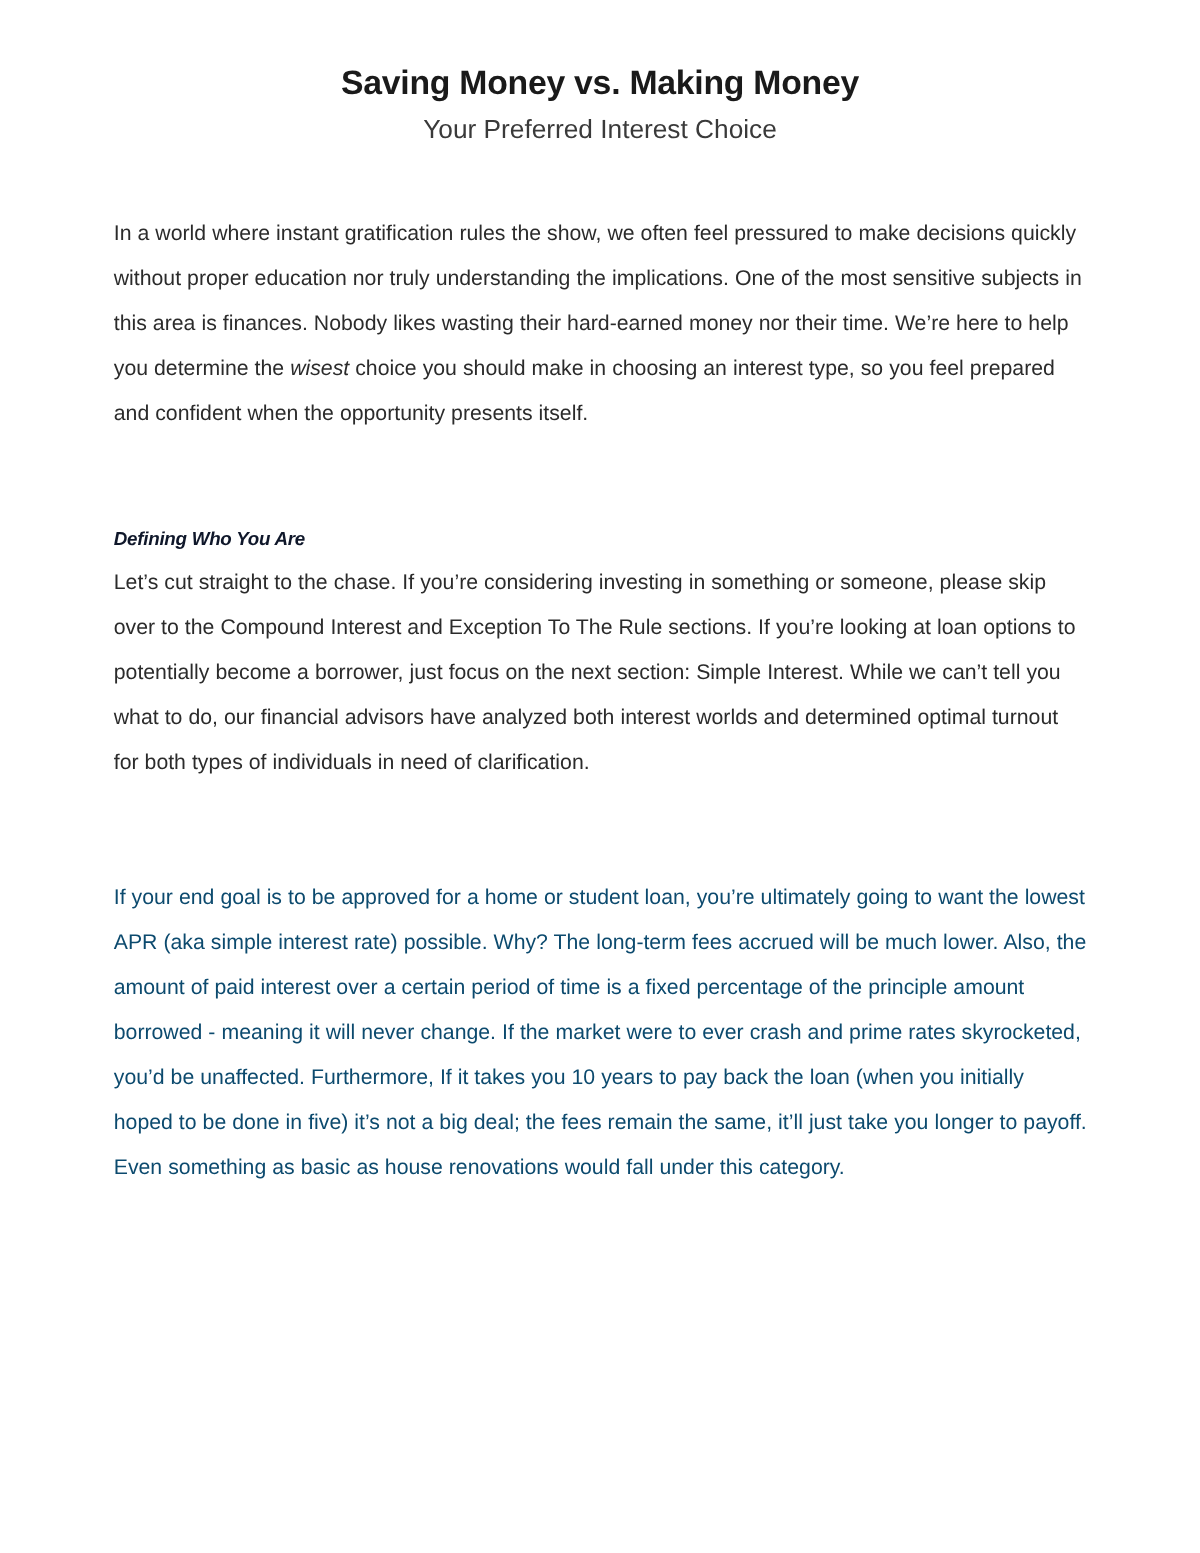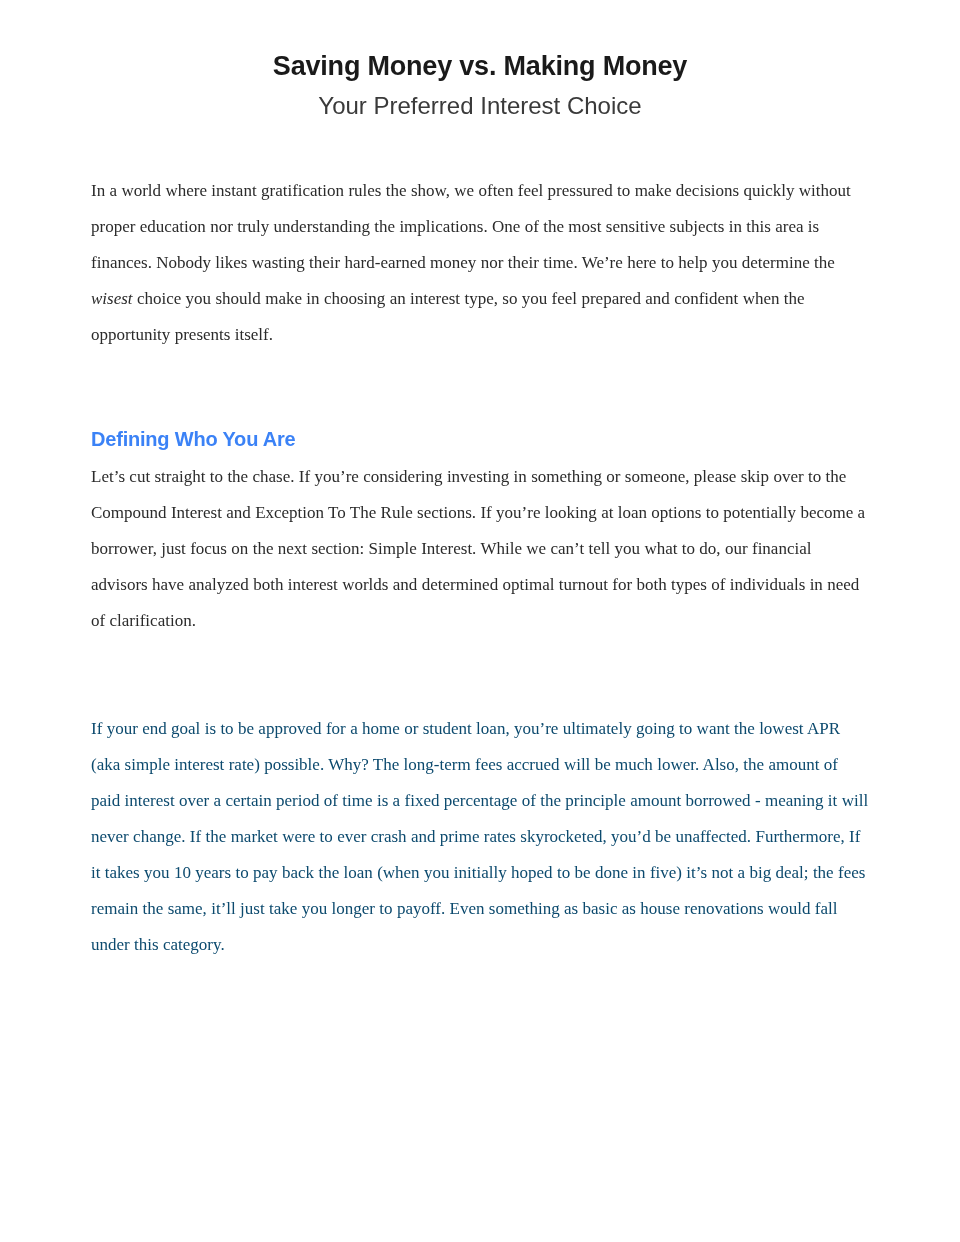--- a/index.html
+++ b/index.html
@@ -40,7 +40,7 @@
 
   .doc-subtitle {
     margin: 6px 0 0 0;
-    font-size: 24px;
+    font-size: 21px;
     font-weight: normal;
     color: #3a3a3a;
     line-height: 1.3;

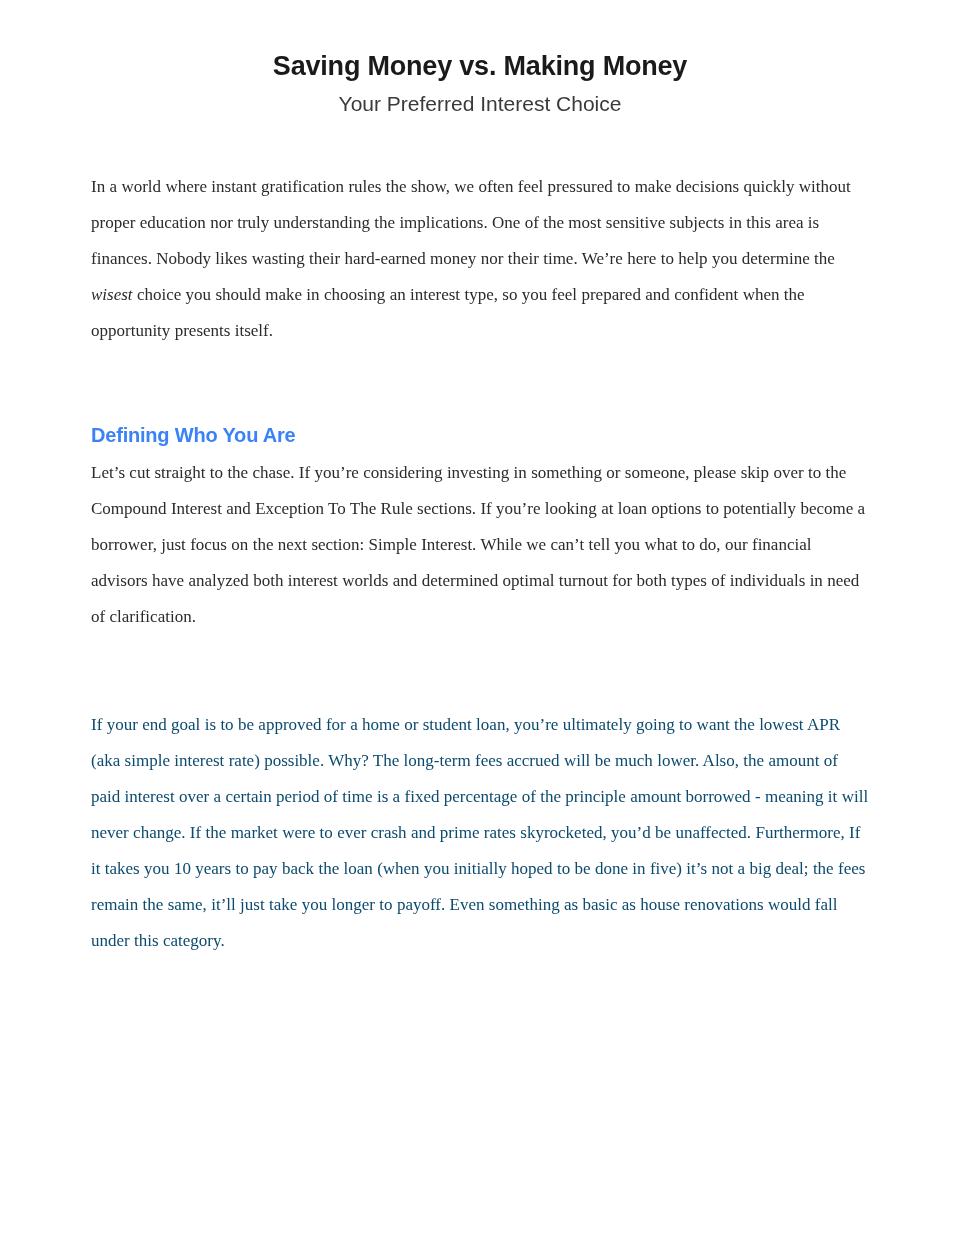--- a/index.html
+++ b/index.html
@@ -83,7 +83,6 @@
     color: #2b2b2b;
     text-align: left;
     word-spacing: 0.1px;
-    font-family: Liberation Serif, serif;
   }
 
   .body-text.muted {

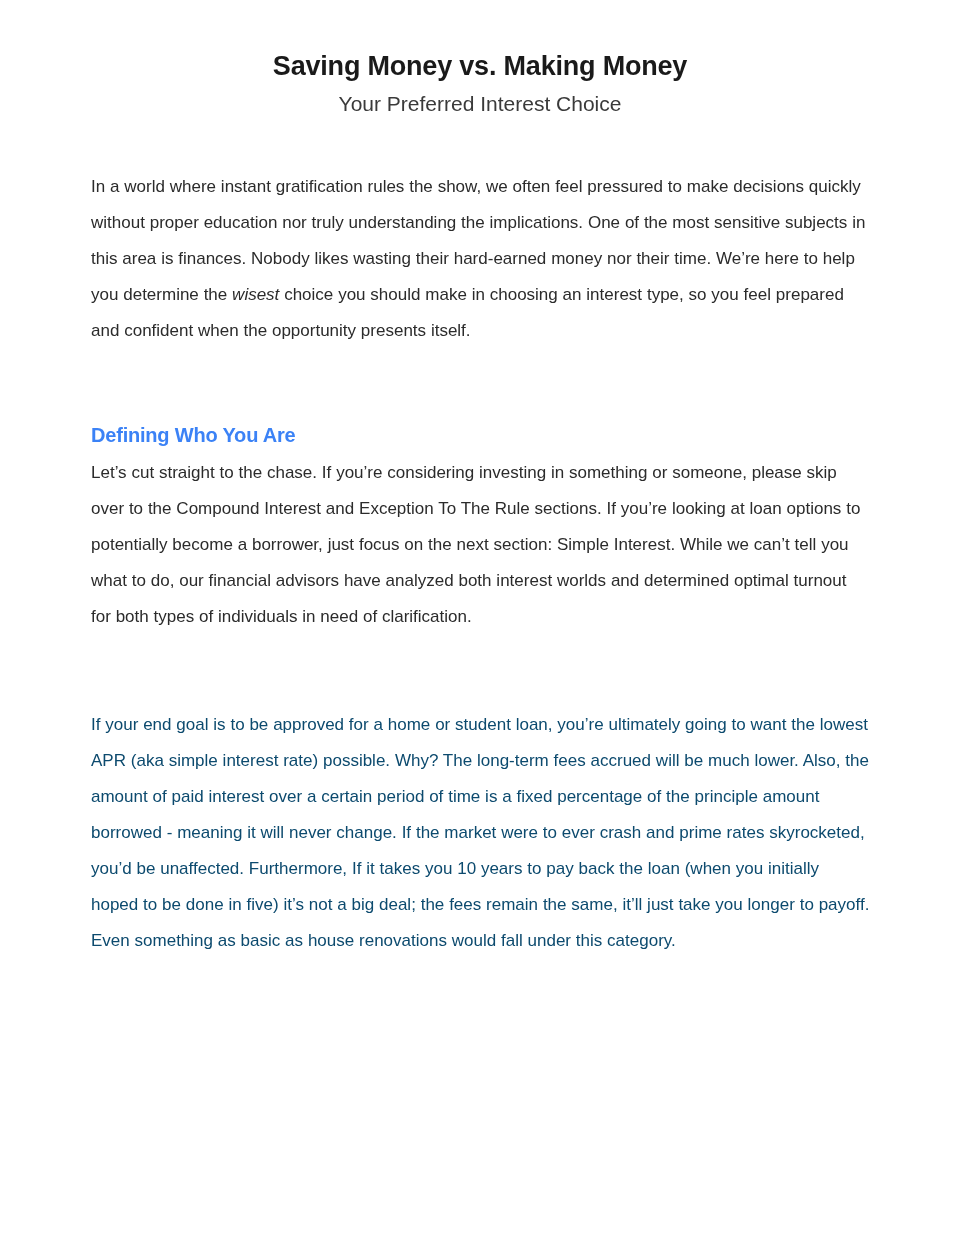--- a/index.html
+++ b/index.html
@@ -69,11 +69,12 @@
 
   .section-heading {
     margin: 0 0 6px 0;
-    font-size: 20px;
+    font-size: 15px;
     font-weight: bold;
     letter-spacing: -0.2px;
-    color: #3b82f6;
+    color: #0f172a;
     line-height: 1.4;
+    font-style: italic;
   }
 
   .body-text {

